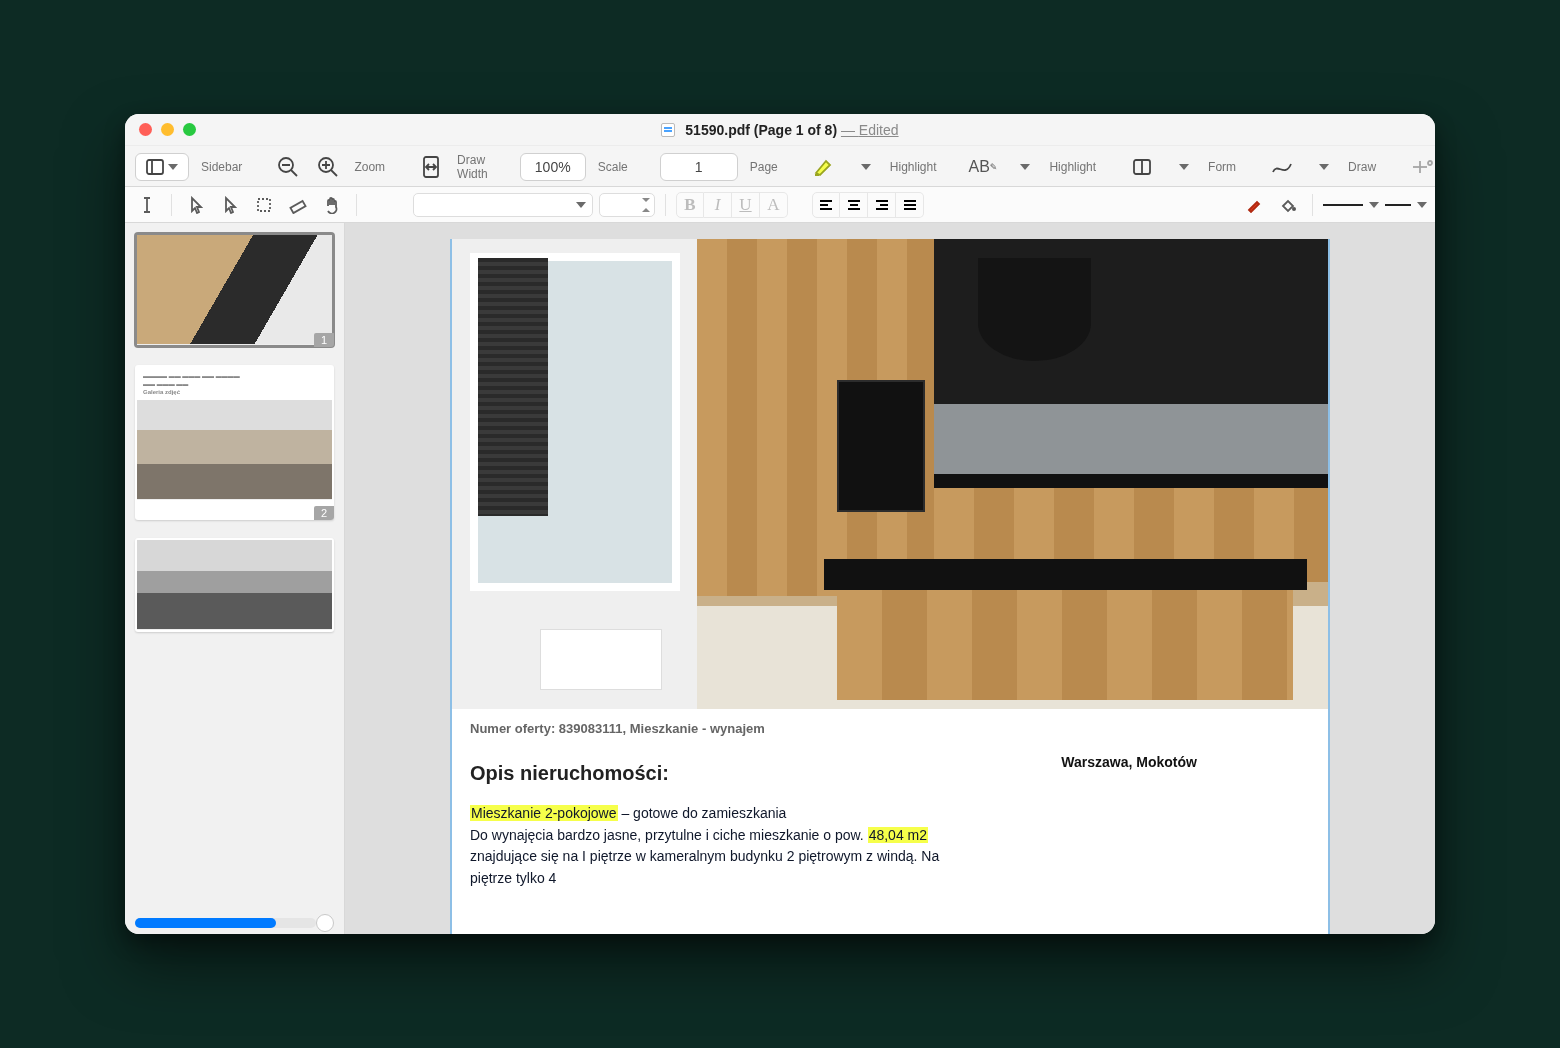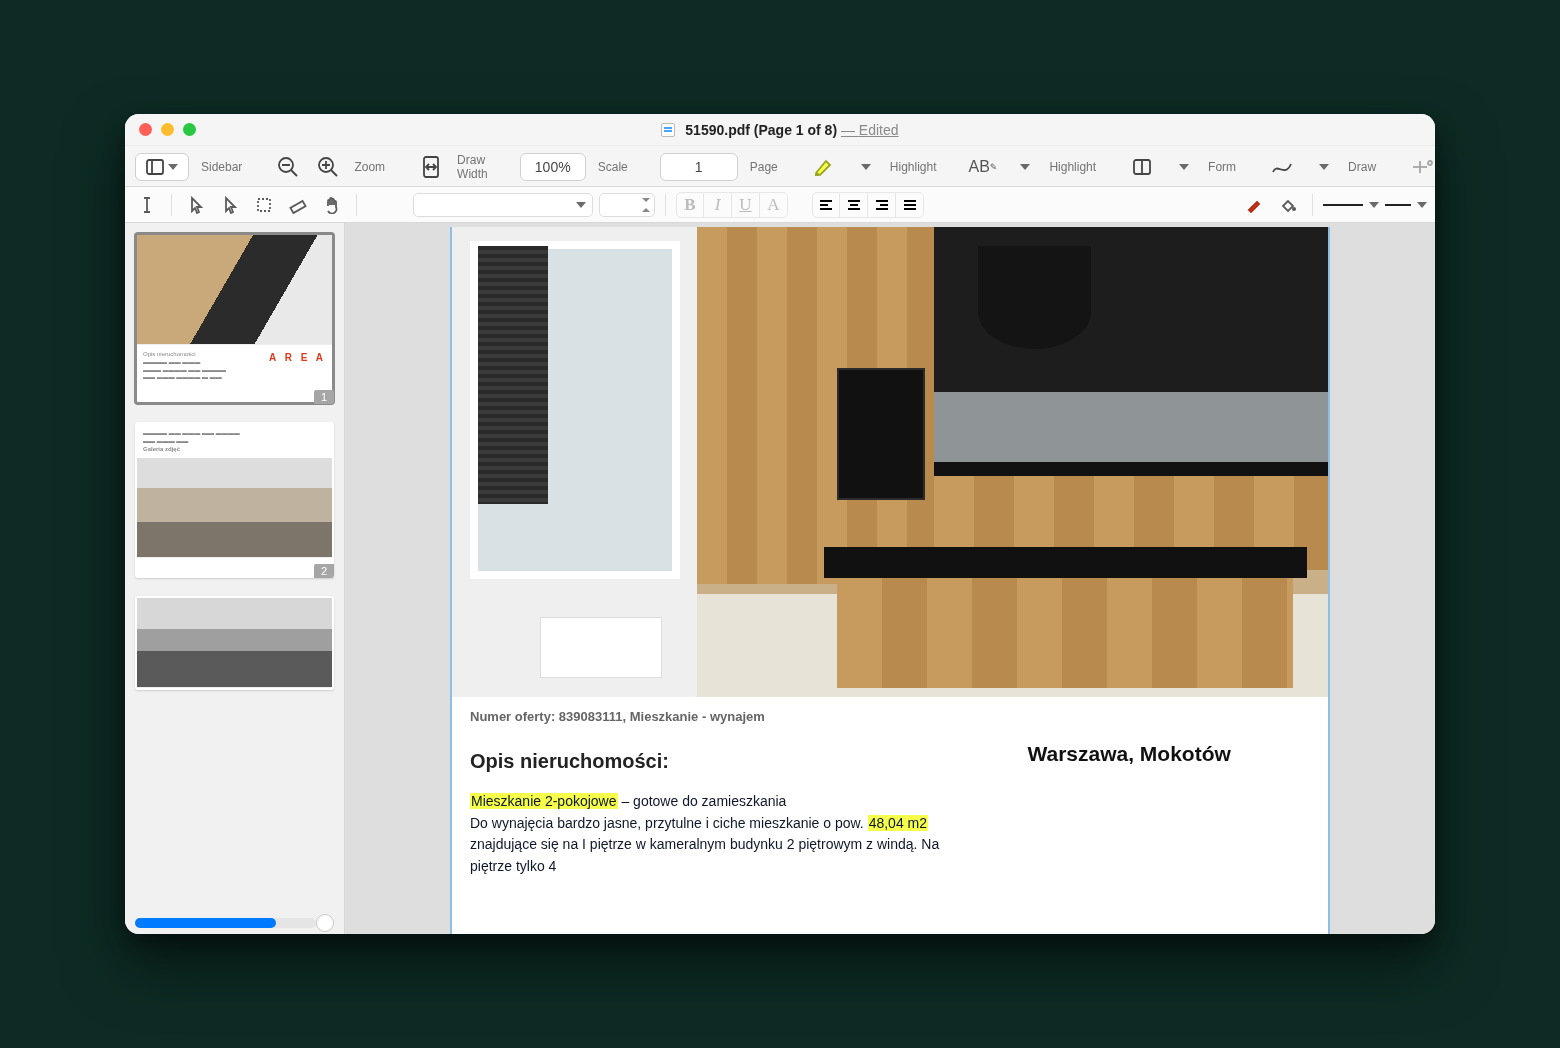--- a/index.html
+++ b/index.html
@@ -366,10 +366,6 @@
     <div class="sidebar">
       <div class="thumb sel">
         <div class="t-img"></div>
-        <div class="t-body">
-          <span class="area">A R E A</span>
-          Opis nieruchomości<br>▬▬▬▬ ▬▬ ▬▬▬<br>▬▬▬ ▬▬▬▬ ▬▬ ▬▬▬▬<br>▬▬ ▬▬▬ ▬▬▬▬ ▬ ▬▬
-        </div>
         <span class="pg">1</span>
       </div>
       <div class="thumb thumb2">

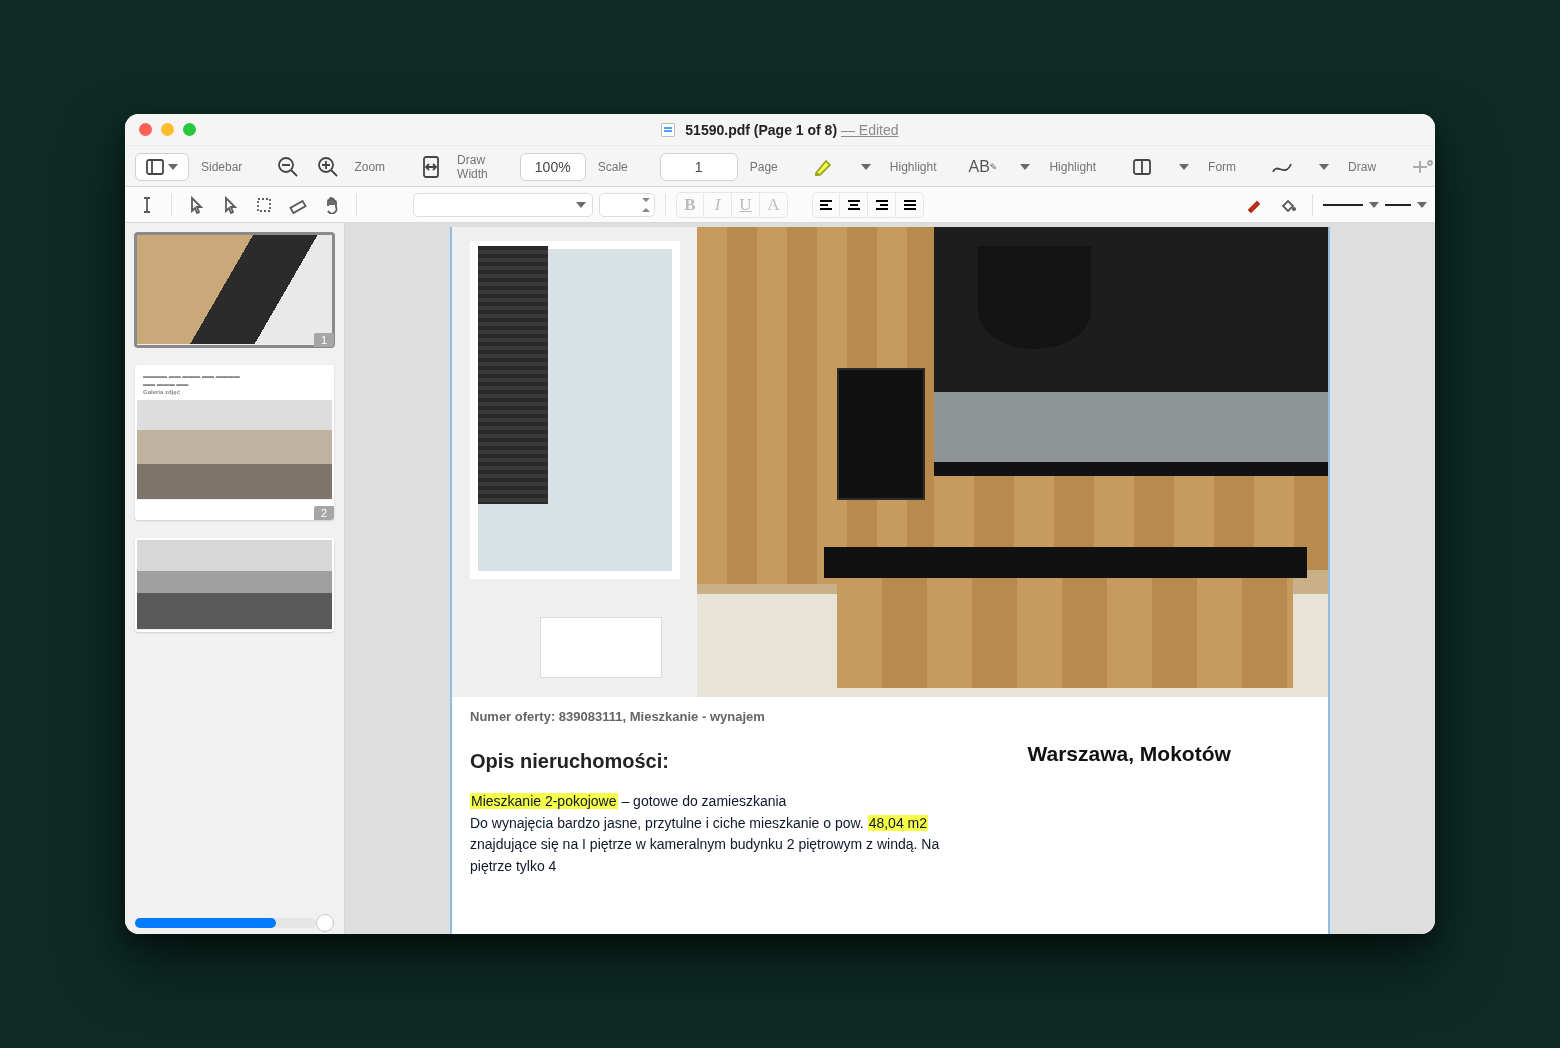--- a/index.html
+++ b/index.html
@@ -73,7 +73,7 @@
   .scroll .knob{position:absolute;right:-18px;top:-4px;width:18px;height:18px;border-radius:50%;background:#fff;border:1px solid #c8c8c8;}
   
   .viewer{flex:1;background:#dedede;overflow:hidden;position:relative;display:flex;justify-content:center;}
-  .page{width:880px;background:#fff;margin:4px;min-height:100%;border-left:2px solid #8dbfe6;border-right:2px solid #8dbfe6;padding:0 0 20px;}
+  .page{width:880px;background:#fff;margin:16px;min-height:100%;border-left:2px solid #8dbfe6;border-right:2px solid #8dbfe6;padding:0 0 20px;}
   .photo{height:470px;margin:0;background:#c9b089;position:relative;overflow:hidden;}
   .photo .wall-l{position:absolute;left:0;top:0;bottom:0;width:28%;background:#efefef;}
   .photo .win{position:absolute;left:2%;top:3%;width:24%;height:72%;background:#d8e2e5;border:8px solid #fff;}

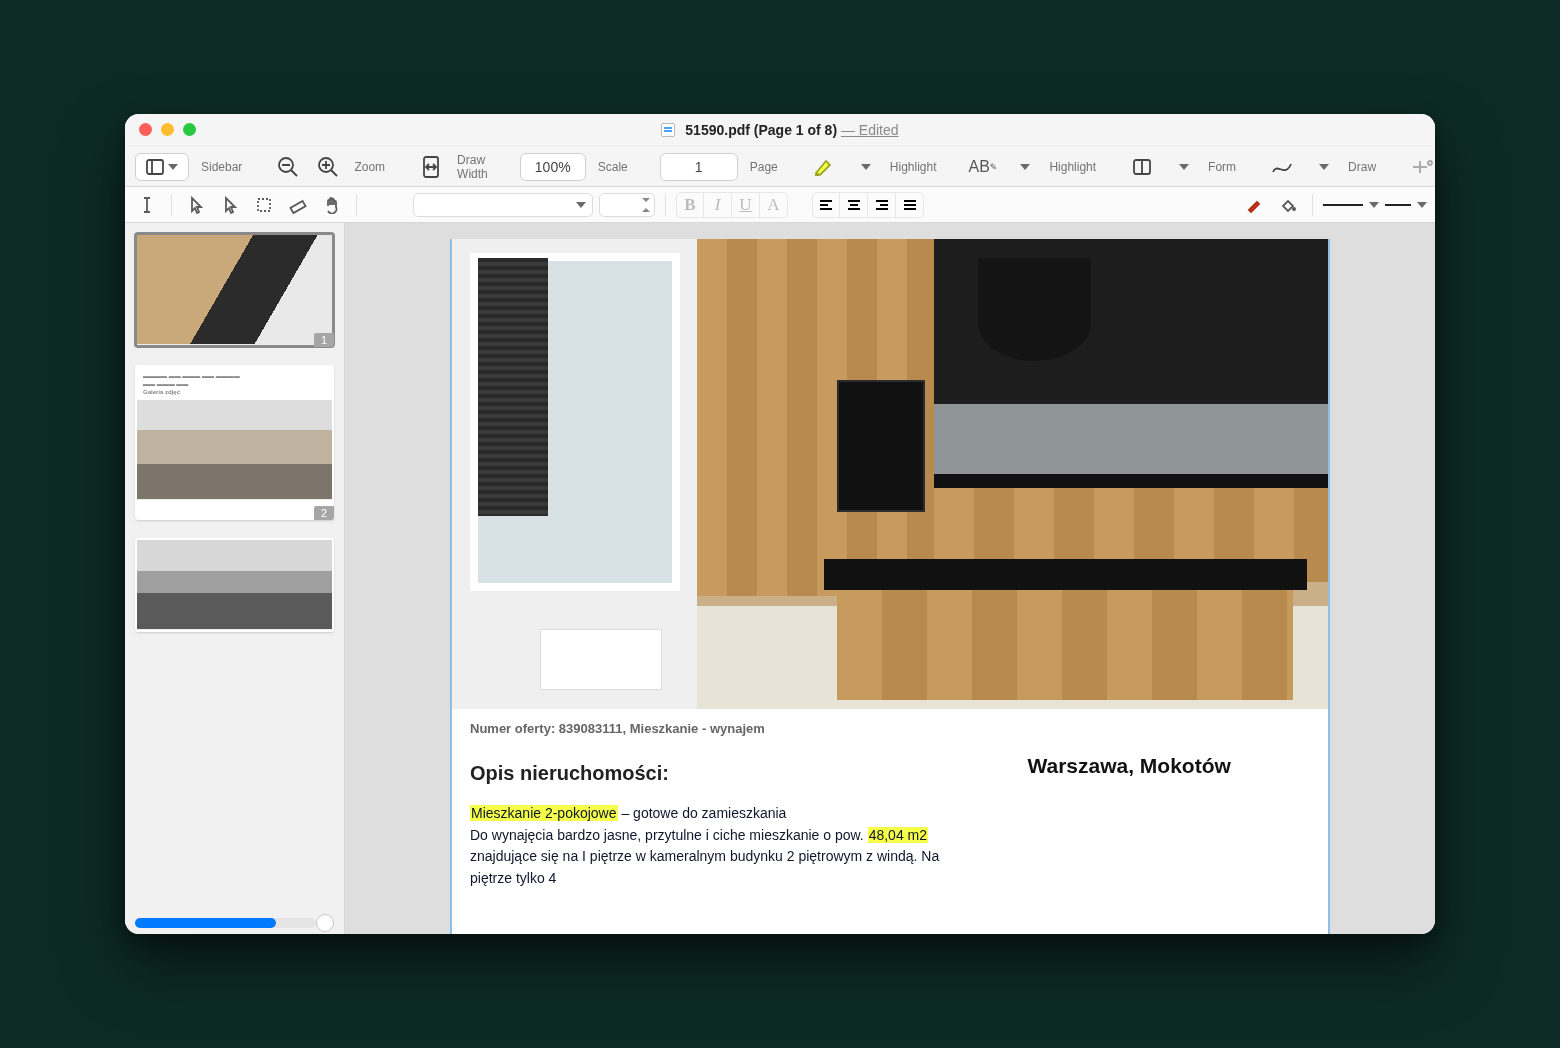--- a/index.html
+++ b/index.html
@@ -98,7 +98,7 @@
   .desc .hl{background:var(--hl);padding:0 1px;}
   .logo{font-size:42px;color:var(--orange);font-weight:400;letter-spacing:22px;margin:8px 0 28px;font-family:Arial,sans-serif;}
   .logo span{display:inline-block;transform:scaleY(1.1);}
-  .loc{font-size:21px;font-weight:700;color:#111;}
+  .loc{font-size:14px;font-weight:700;color:#111;}
   
   svg{stroke:currentColor;fill:none;stroke-width:1.8;}
 </style>

